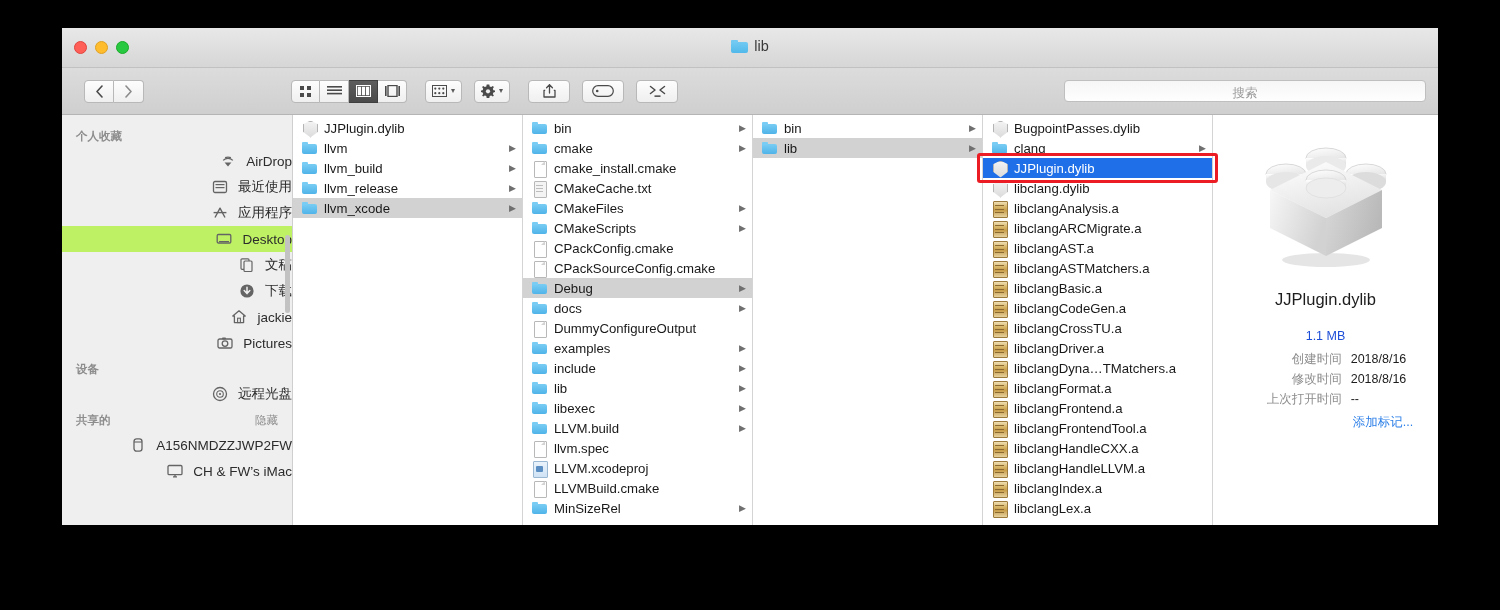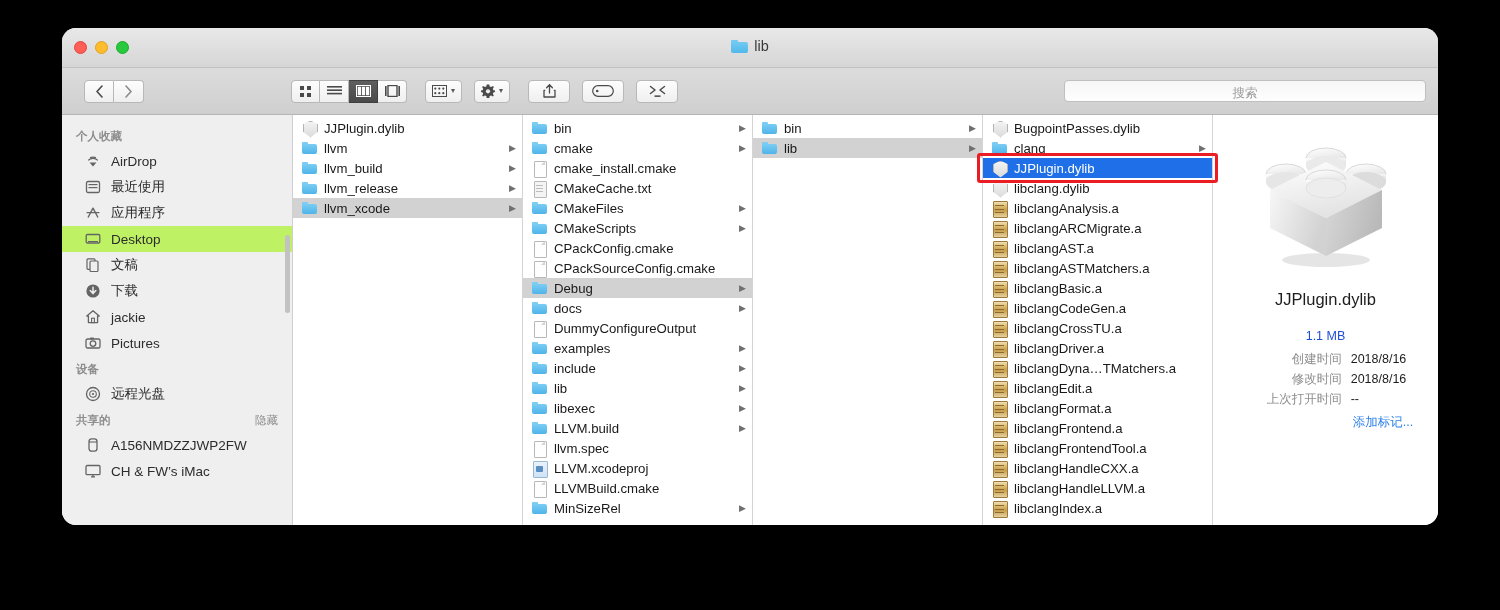--- a/index.html
+++ b/index.html
@@ -16,7 +16,7 @@
     left: 62px; top: 28px;
     width: 1376px; height: 497px;
     background: #fff;
-    border-radius: 14px;
+    border-radius: 0;
     overflow: hidden;
     box-shadow: 0 10px 34px rgba(0,0,0,0.55);
     display: flex;

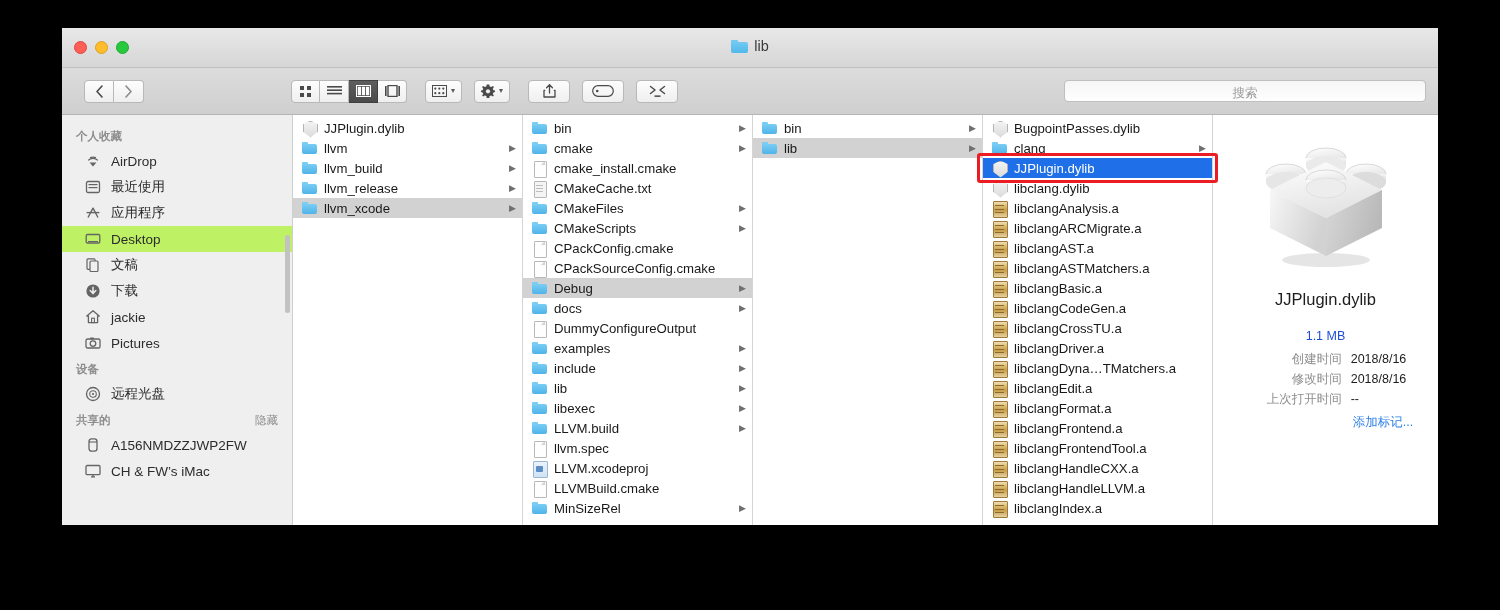--- a/index.html
+++ b/index.html
@@ -146,7 +146,7 @@
   .sb-item {
     height: 26px; display: flex; align-items: center; gap: 9px;
     padding-left: 22px;
-    font-size: 13.5px; color: #2c2c2c;
+    font-size: 13.5px; color: #2c2c2c; justify-content: flex-end;
   }
   .sb-item.selected { background: #bef264; }
   .sb-icon { width: 18px; height: 18px; flex: none; color: #646464;

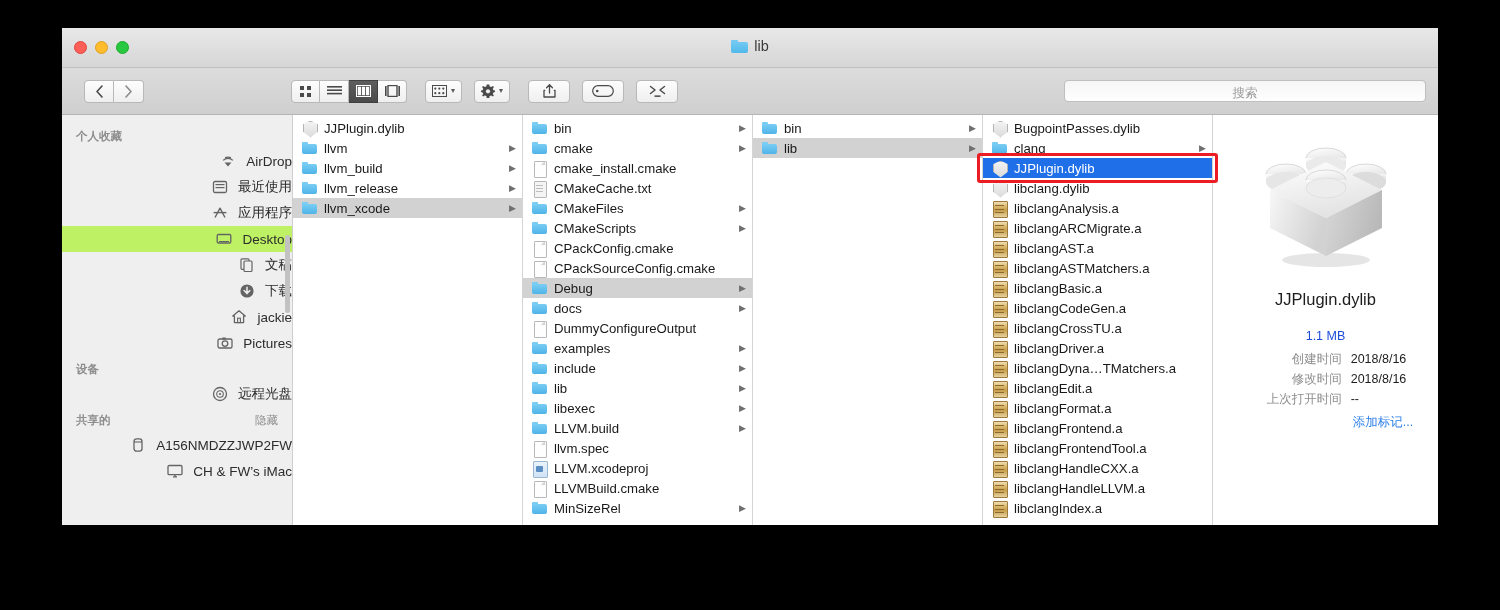--- a/index.html
+++ b/index.html
@@ -706,10 +706,6 @@
           </div>
           <div class="row">
             <span class="ic arch"></span>
-            <span class="nm">libclangEdit.a</span>
-          </div>
-          <div class="row">
-            <span class="ic arch"></span>
             <span class="nm">libclangFormat.a</span>
           </div>
           <div class="row">

